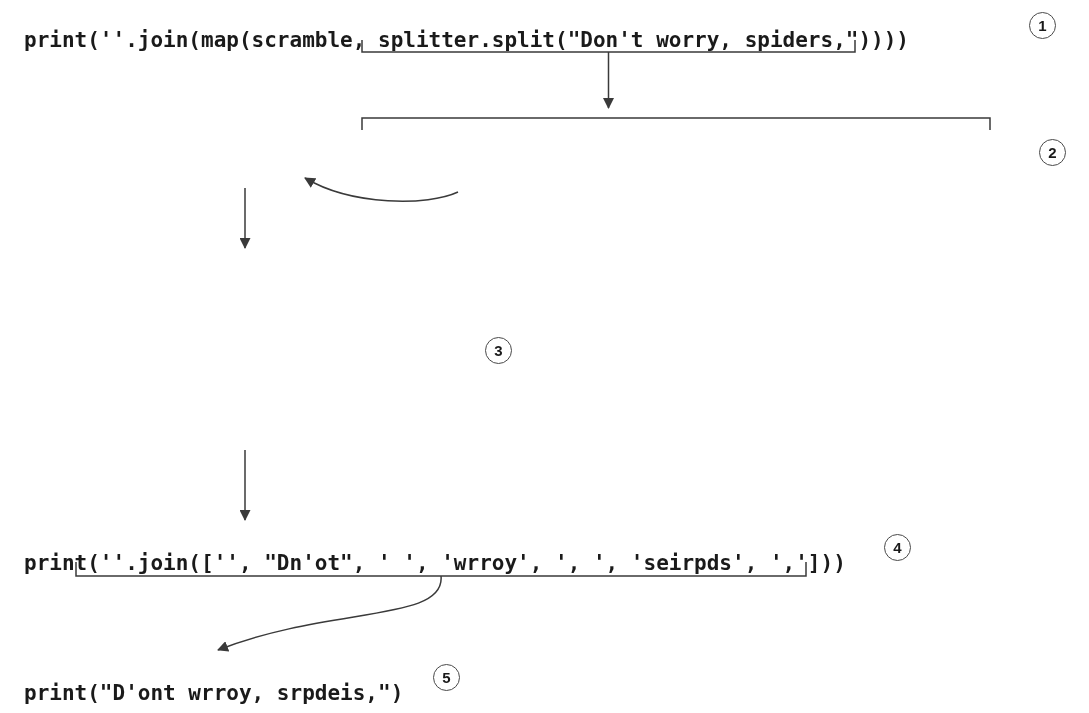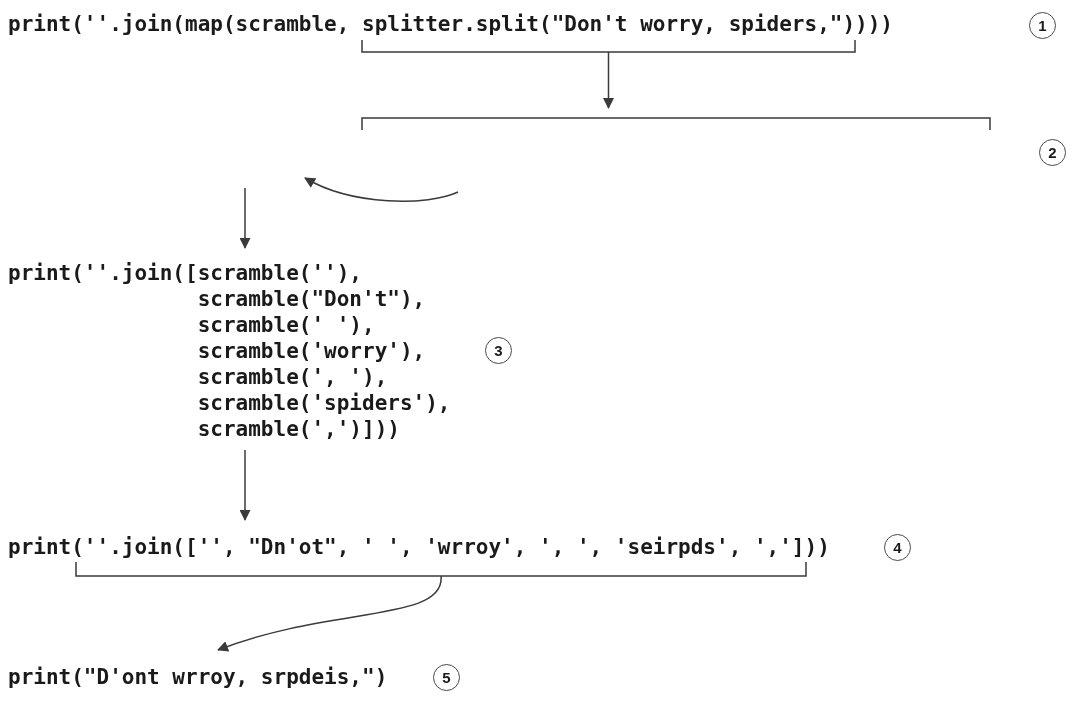--- a/index.html
+++ b/index.html
@@ -13,7 +13,7 @@
   }
   .code {
     position: absolute;
-    margin: 0;
+    margin: 16px;
     font-family: "DejaVu Sans Mono", monospace;
     font-weight: bold;
     font-size: 21px;

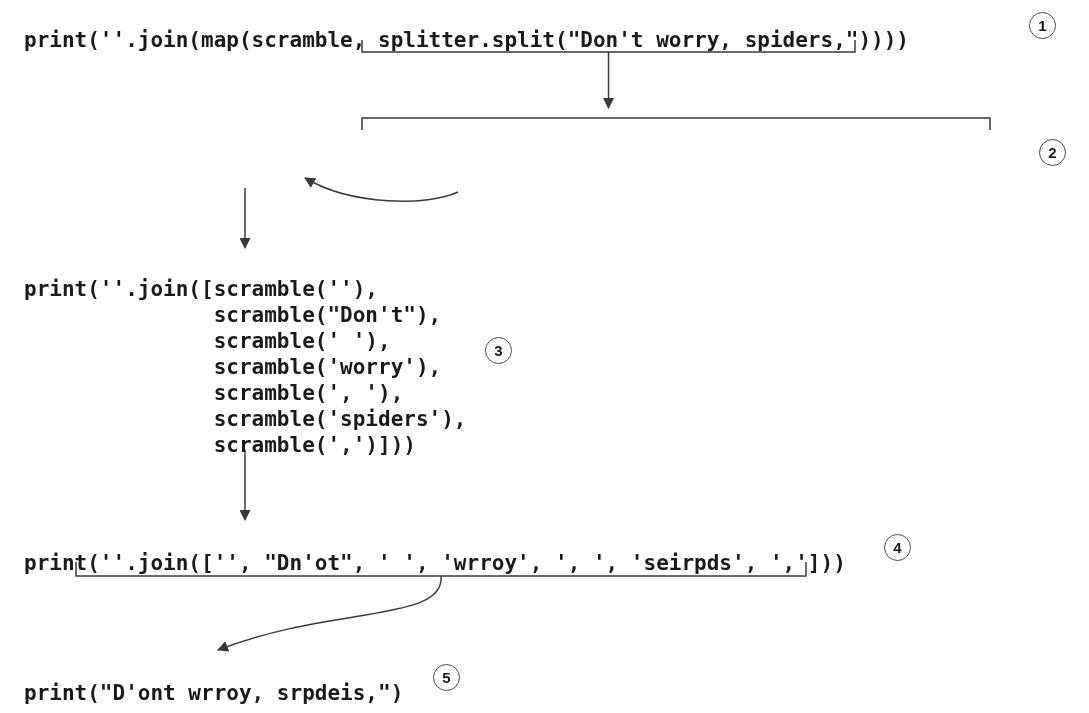--- a/index.html
+++ b/index.html
@@ -75,13 +75,6 @@
 
   <div class="badge" style="left:1039px; top:139px;">2</div>
 
-  <pre class="code" style="left:8px; top:260px;">print(''.join([scramble(''),
-               scramble("Don't"),
-               scramble(' '),
-               scramble('worry'),
-               scramble(', '),
-               scramble('spiders'),
-               scramble(',')]))</pre>
   <div class="badge" style="left:485px; top:337px;">3</div>
 
   <pre class="code" style="left:8px; top:534px;">print(''.join(['', "Dn'ot", ' ', 'wrroy', ', ', 'seirpds', ',']))</pre>

